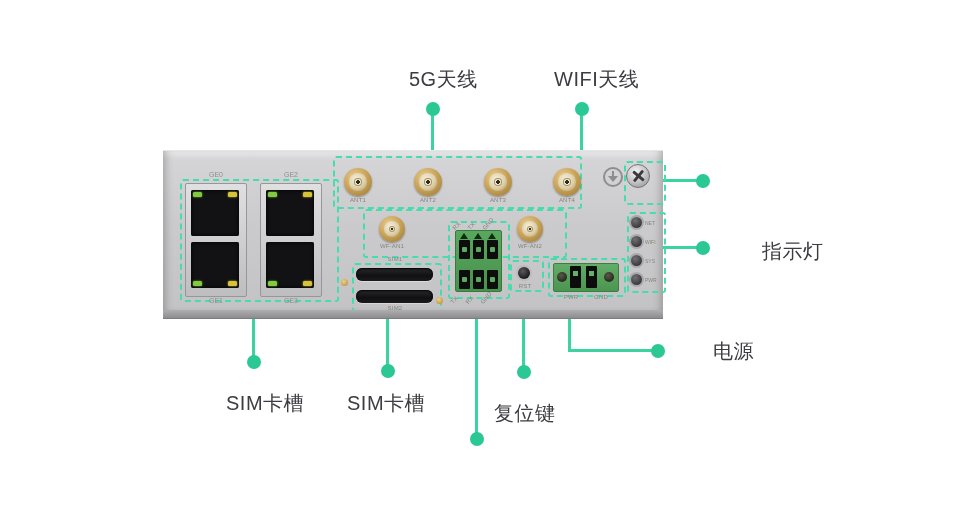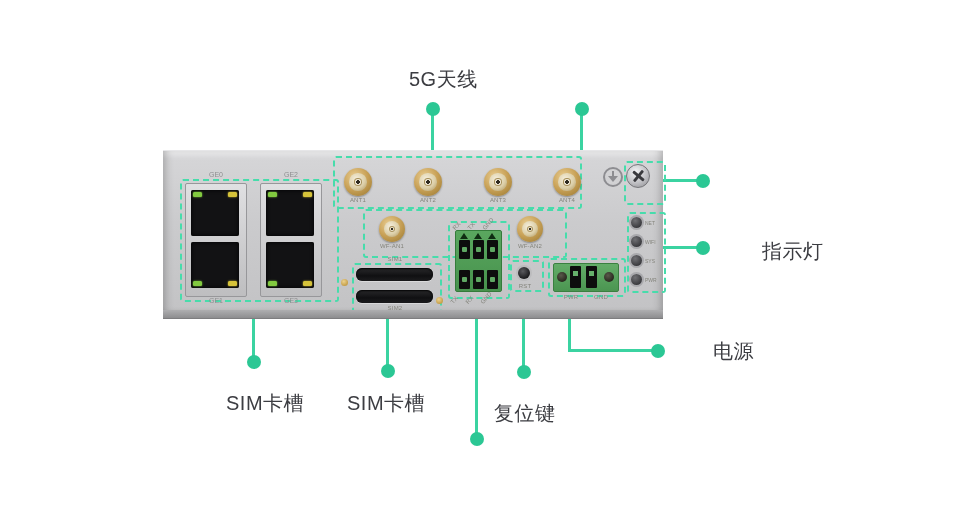--- a/index.html
+++ b/index.html
@@ -92,6 +92,7 @@
 <div class="stage">
 
   <div class="callout-label" style="left:409px;top:66px;">5G天线</div>
+  <div class="callout-label" style="left:554px;top:66px;">WIFI天线</div>
   <div class="callout-label" style="left:762px;top:238px;">指示灯</div>
   <div class="callout-label" style="left:713px;top:338px;">电源</div>
   <div class="callout-label" style="left:226px;top:390px;">SIM卡槽</div>

